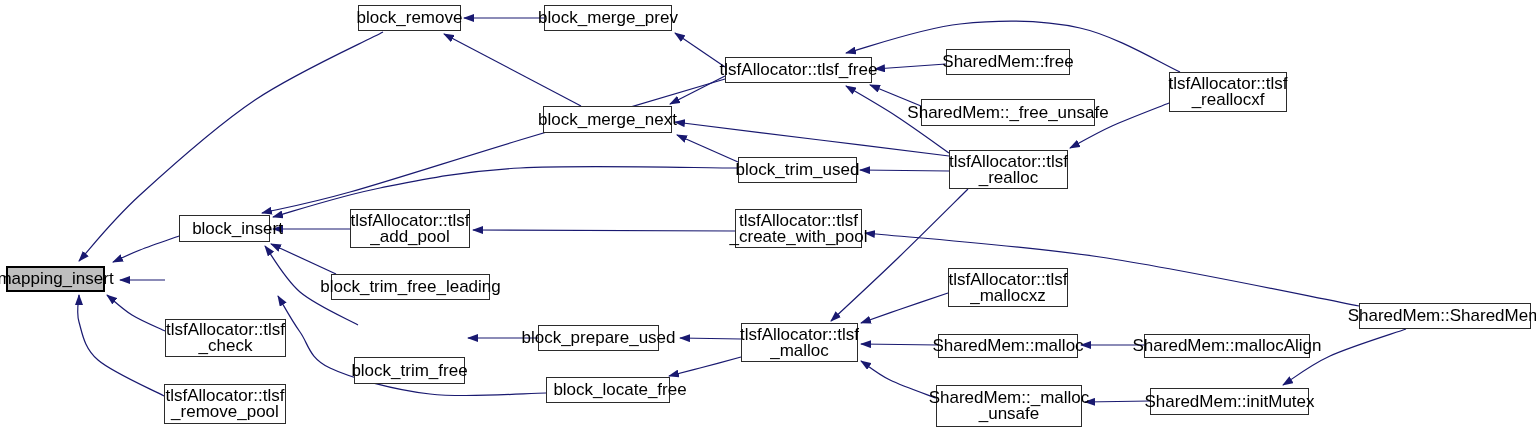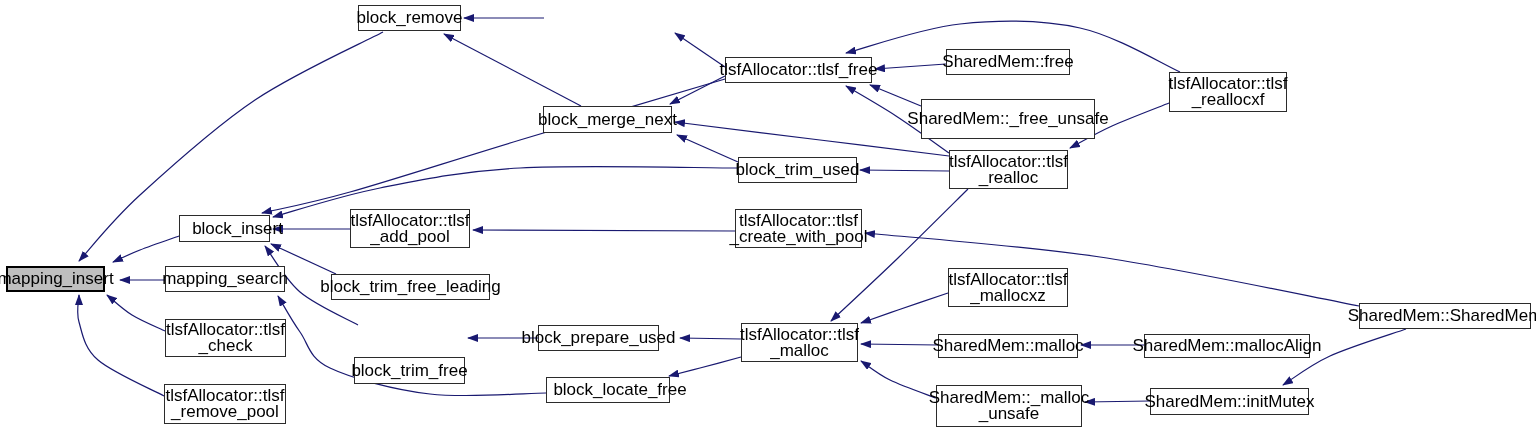--- a/index.html
+++ b/index.html
@@ -90,6 +90,7 @@
 _add_pool</div>
     <div class="node" style="left: 331px; top: 274px; width: 159px; height: 26px; text-align: right;">block_trim_free_leading</div>
     <div class="node" style="left: 354px; top: 325px; width: 111px; height: 27px; margin-top: 32px;">block_trim_free</div>
+    <div class="node" style="left: 544px; top: 5px; width: 128px; height: 26px;">block_merge_prev</div>
     <div class="node" style="left: 543px; top: 106px; width: 129px; height: 27px;">block_merge_next</div>
     <div class="node" style="left: 725px; top: 57px; width: 147px; height: 26px;">tlsfAllocator::tlsf_free</div>
     <div class="node" style="left: 738px; top: 157px; width: 119px; height: 26px; text-align: right;">block_trim_used</div>

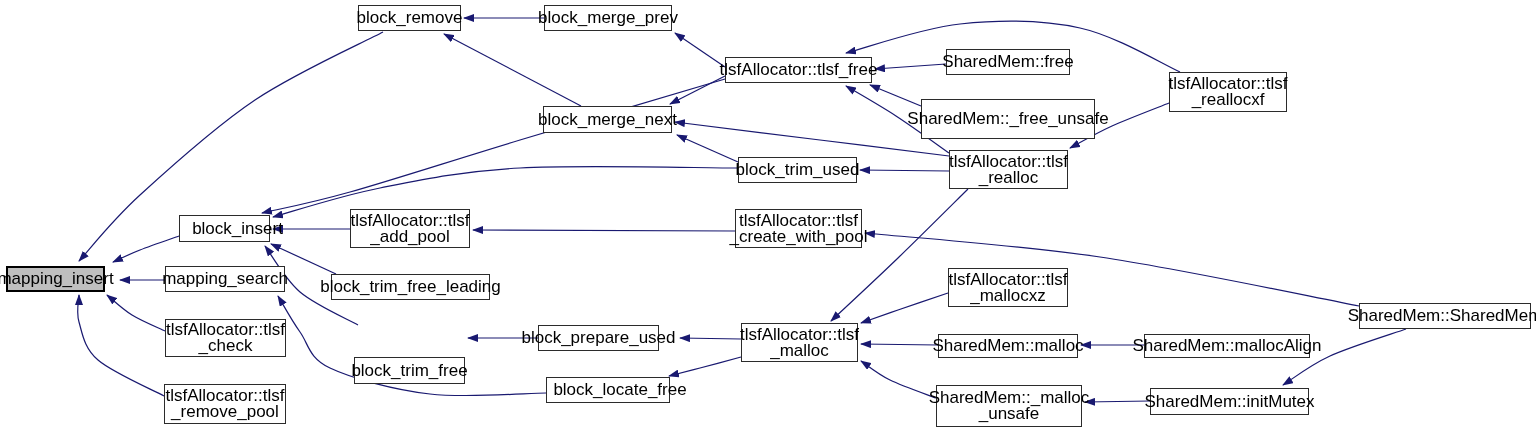--- a/index.html
+++ b/index.html
@@ -95,7 +95,7 @@
     <div class="node" style="left: 725px; top: 57px; width: 147px; height: 26px;">tlsfAllocator::tlsf_free</div>
     <div class="node" style="left: 738px; top: 157px; width: 119px; height: 26px; text-align: right;">block_trim_used</div>
     <div class="node" style="left: 946px; top: 49px; width: 124px; height: 26px;">SharedMem::free</div>
-    <div class="node" style="left: 921px; top: 99px; width: 174px; height: 40px;">SharedMem::_free_unsafe</div>
+    <div class="node" style="left: 921px; top: 99px; width: 174px; height: 27px;">SharedMem::_free_unsafe</div>
     <div class="node" style="left: 949px; top: 150px; width: 119px; height: 39px;">tlsfAllocator::tlsf
 _realloc</div>
     <div class="node" style="left: 1169px; top: 72px; width: 118px; height: 40px;">tlsfAllocator::tlsf

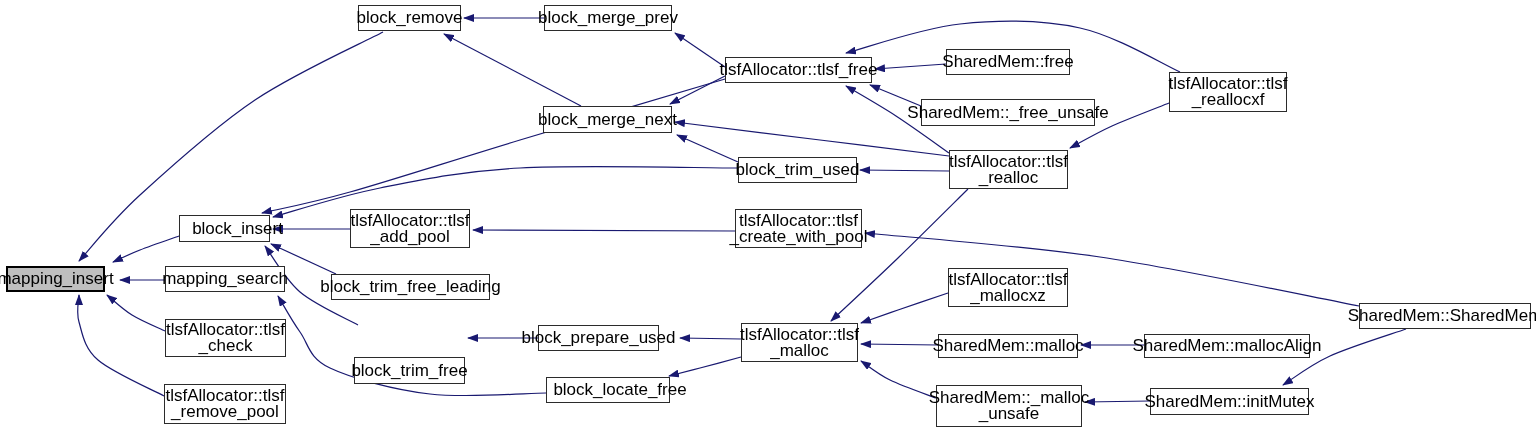--- a/index.html
+++ b/index.html
@@ -79,7 +79,6 @@
       </g>
   </svg>
 <div class="node highlight" style="left: 6px; top: 266px; width: 99px; height: 26px;">mapping_insert</div>
-    <div class="node" style="left: 165px; top: 266px; width: 120px; height: 26px;">mapping_search</div>
     <div class="node" style="left: 179px; top: 215px; width: 91px; height: 27px; padding-left: 26px;">block_insert</div>
     <div class="node" style="left: 165px; top: 319px; width: 121px; height: 38px;">tlsfAllocator::tlsf
 _check</div>

